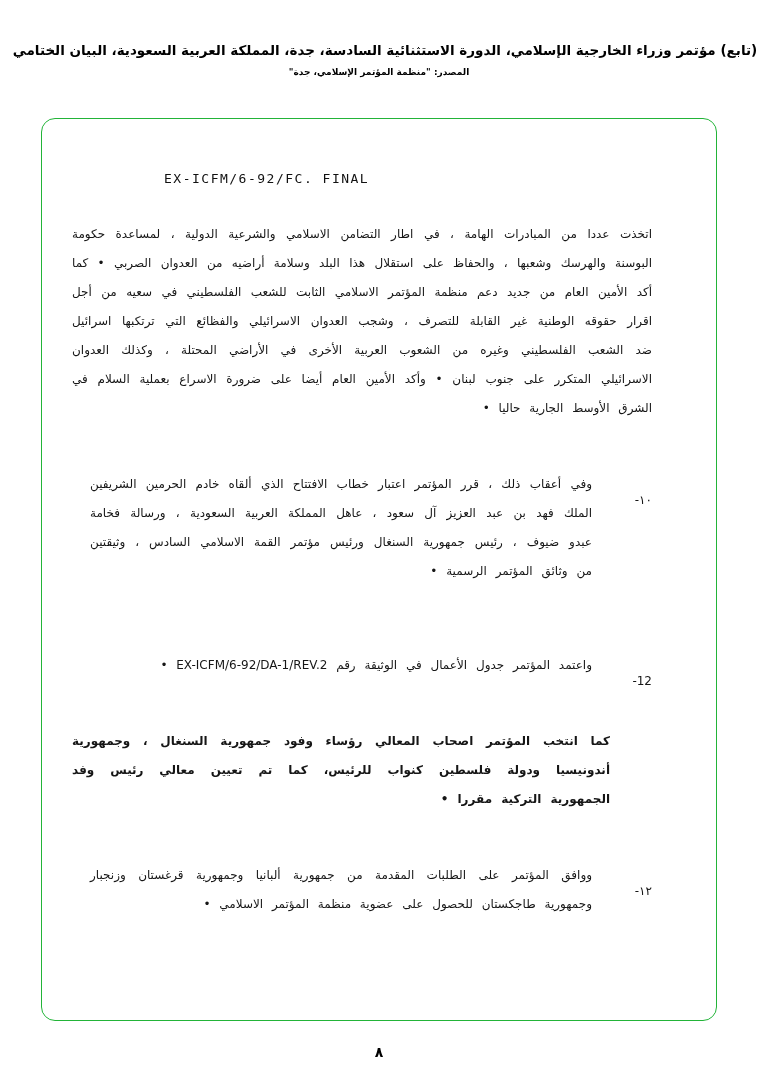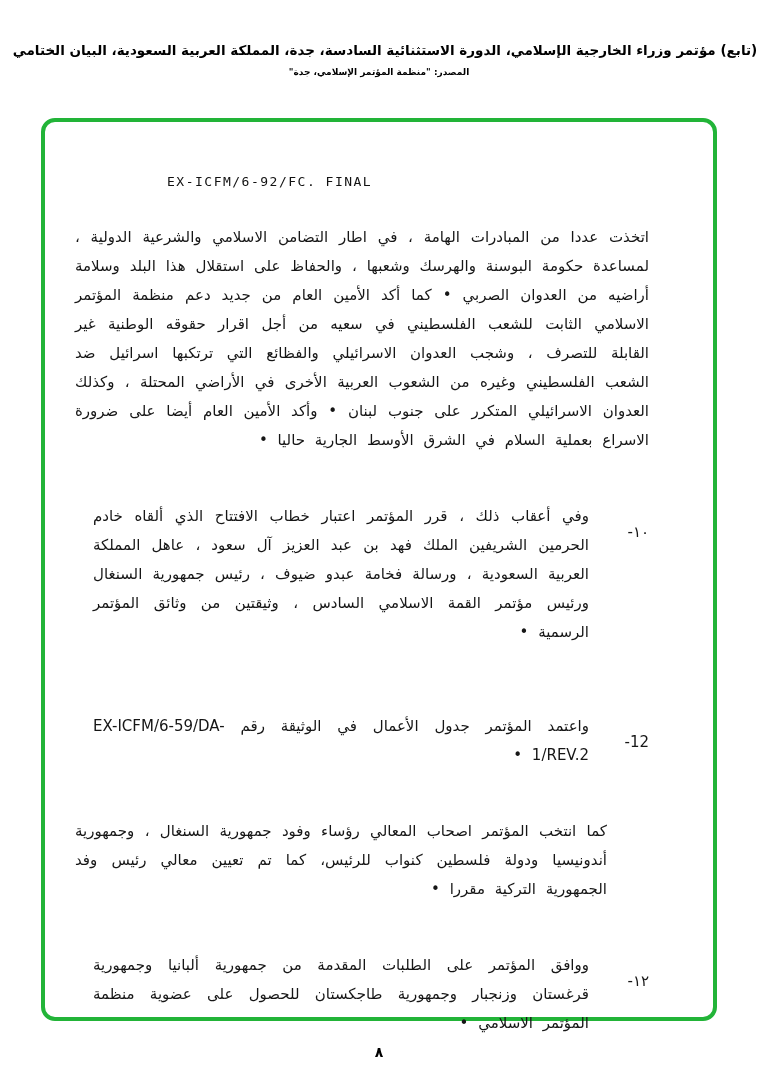--- a/index.html
+++ b/index.html
@@ -42,7 +42,7 @@
     width: 676px;
     height: 903px;
     box-sizing: border-box;
-    border: 4px solid #d946ef;
+    border: 1px solid #d946ef;
     border-radius: 14px;
     background: #ffffff;
     padding: 42px 64px 20px 30px;

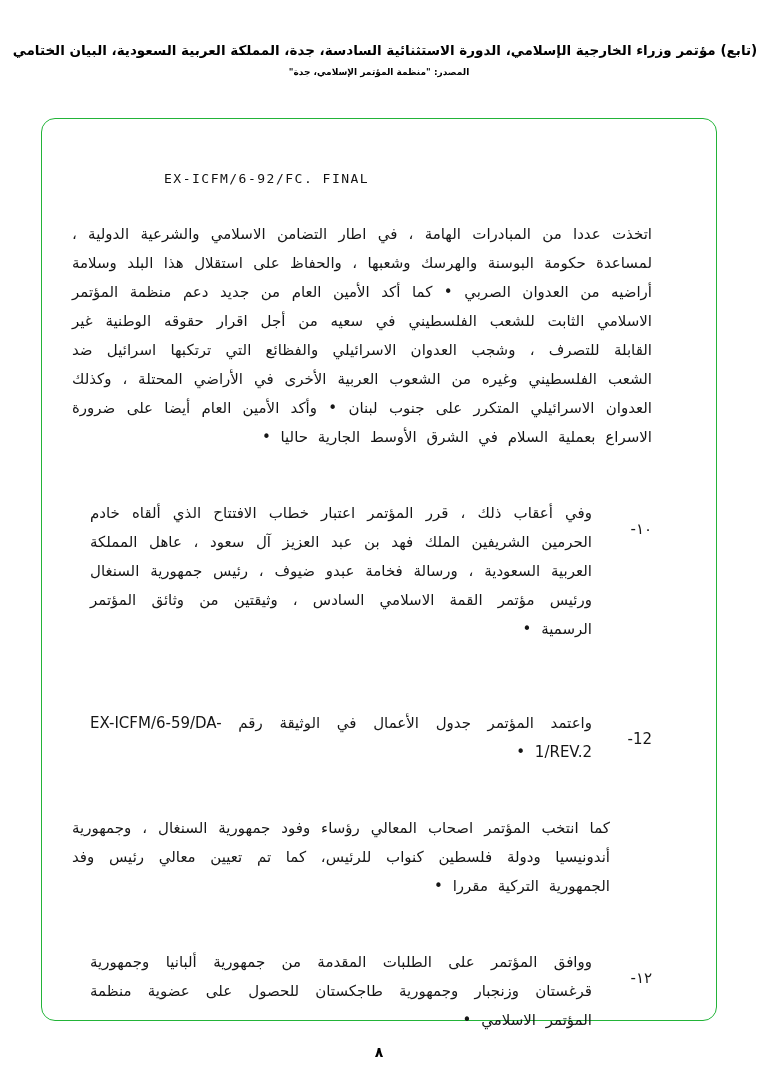--- a/index.html
+++ b/index.html
@@ -60,7 +60,7 @@
   .body-text {
     direction: rtl;
     color: #161616;
-    font-size: 15px;
+    font-size: 12px;
     line-height: 29px;
   }
   .para {

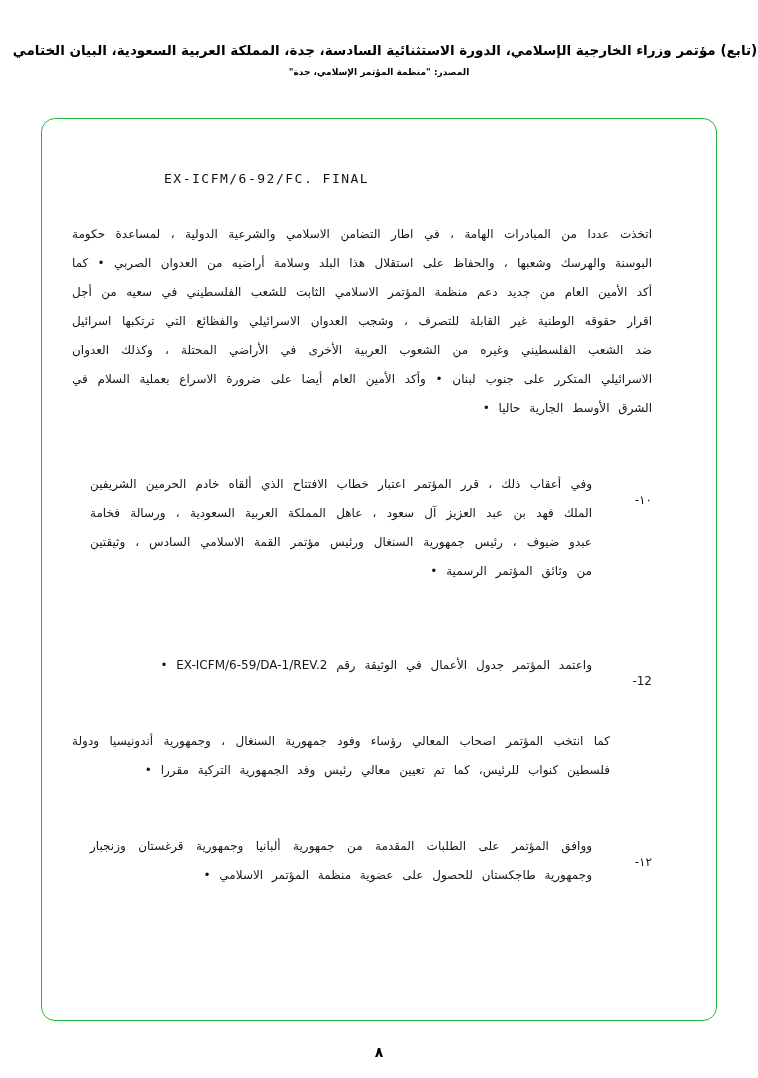--- a/index.html
+++ b/index.html
@@ -121,7 +121,7 @@
 
       <div class="item">
         <span class="num">12-</span>
-        <p class="para">واعتمد المؤتمر جدول الأعمال في الوثيقة رقم EX-ICFM/6-59/DA-1/REV.2 •</p>
+        <p class="para">واعتمد المؤتمر جدول الأعمال في الوثيقة رقم EX-ICFM/6-92/DA-1/REV.2 •</p>
       </div>
 
       <p class="para cont-indent">كما انتخب المؤتمر اصحاب المعالي رؤساء وفود جمهورية السنغال ، وجمهورية أندونيسيا ودولة فلسطين كنواب للرئيس، كما تم تعيين معالي رئيس وفد الجمهورية التركية مقررا •</p>

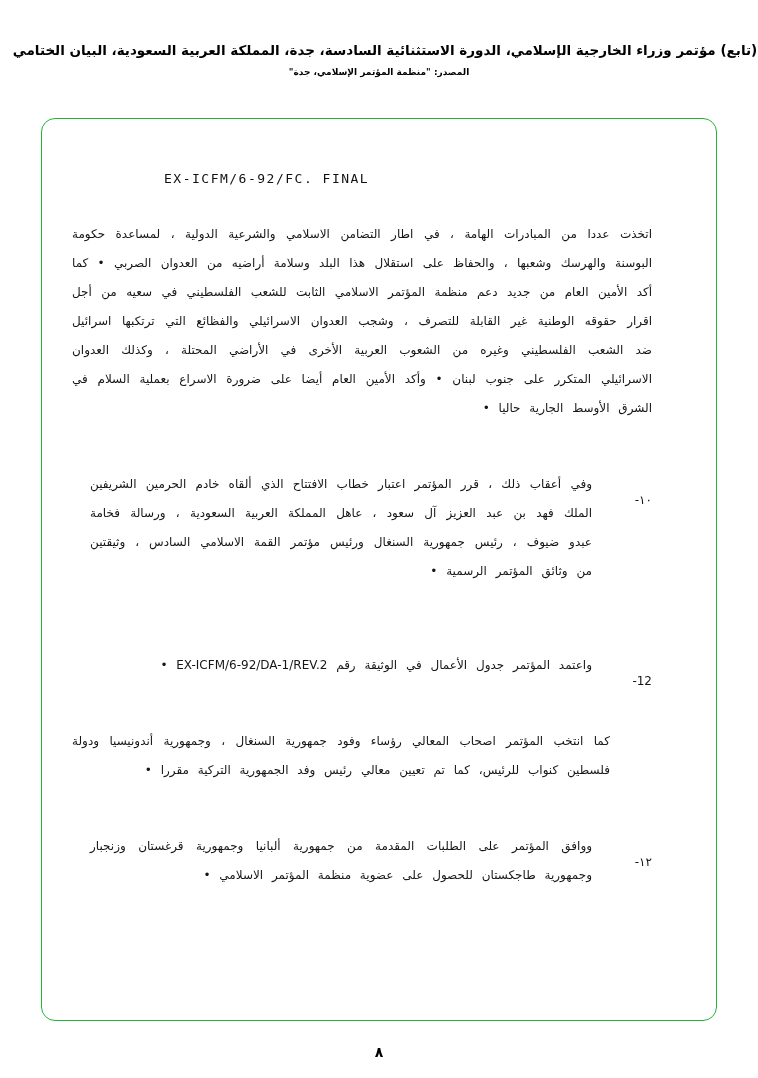--- a/index.html
+++ b/index.html
@@ -84,6 +84,7 @@
   }
   .cont-indent {
     margin-right: 42px;
+    font-weight: bold;
   }
   .footer {
     position: absolute;

